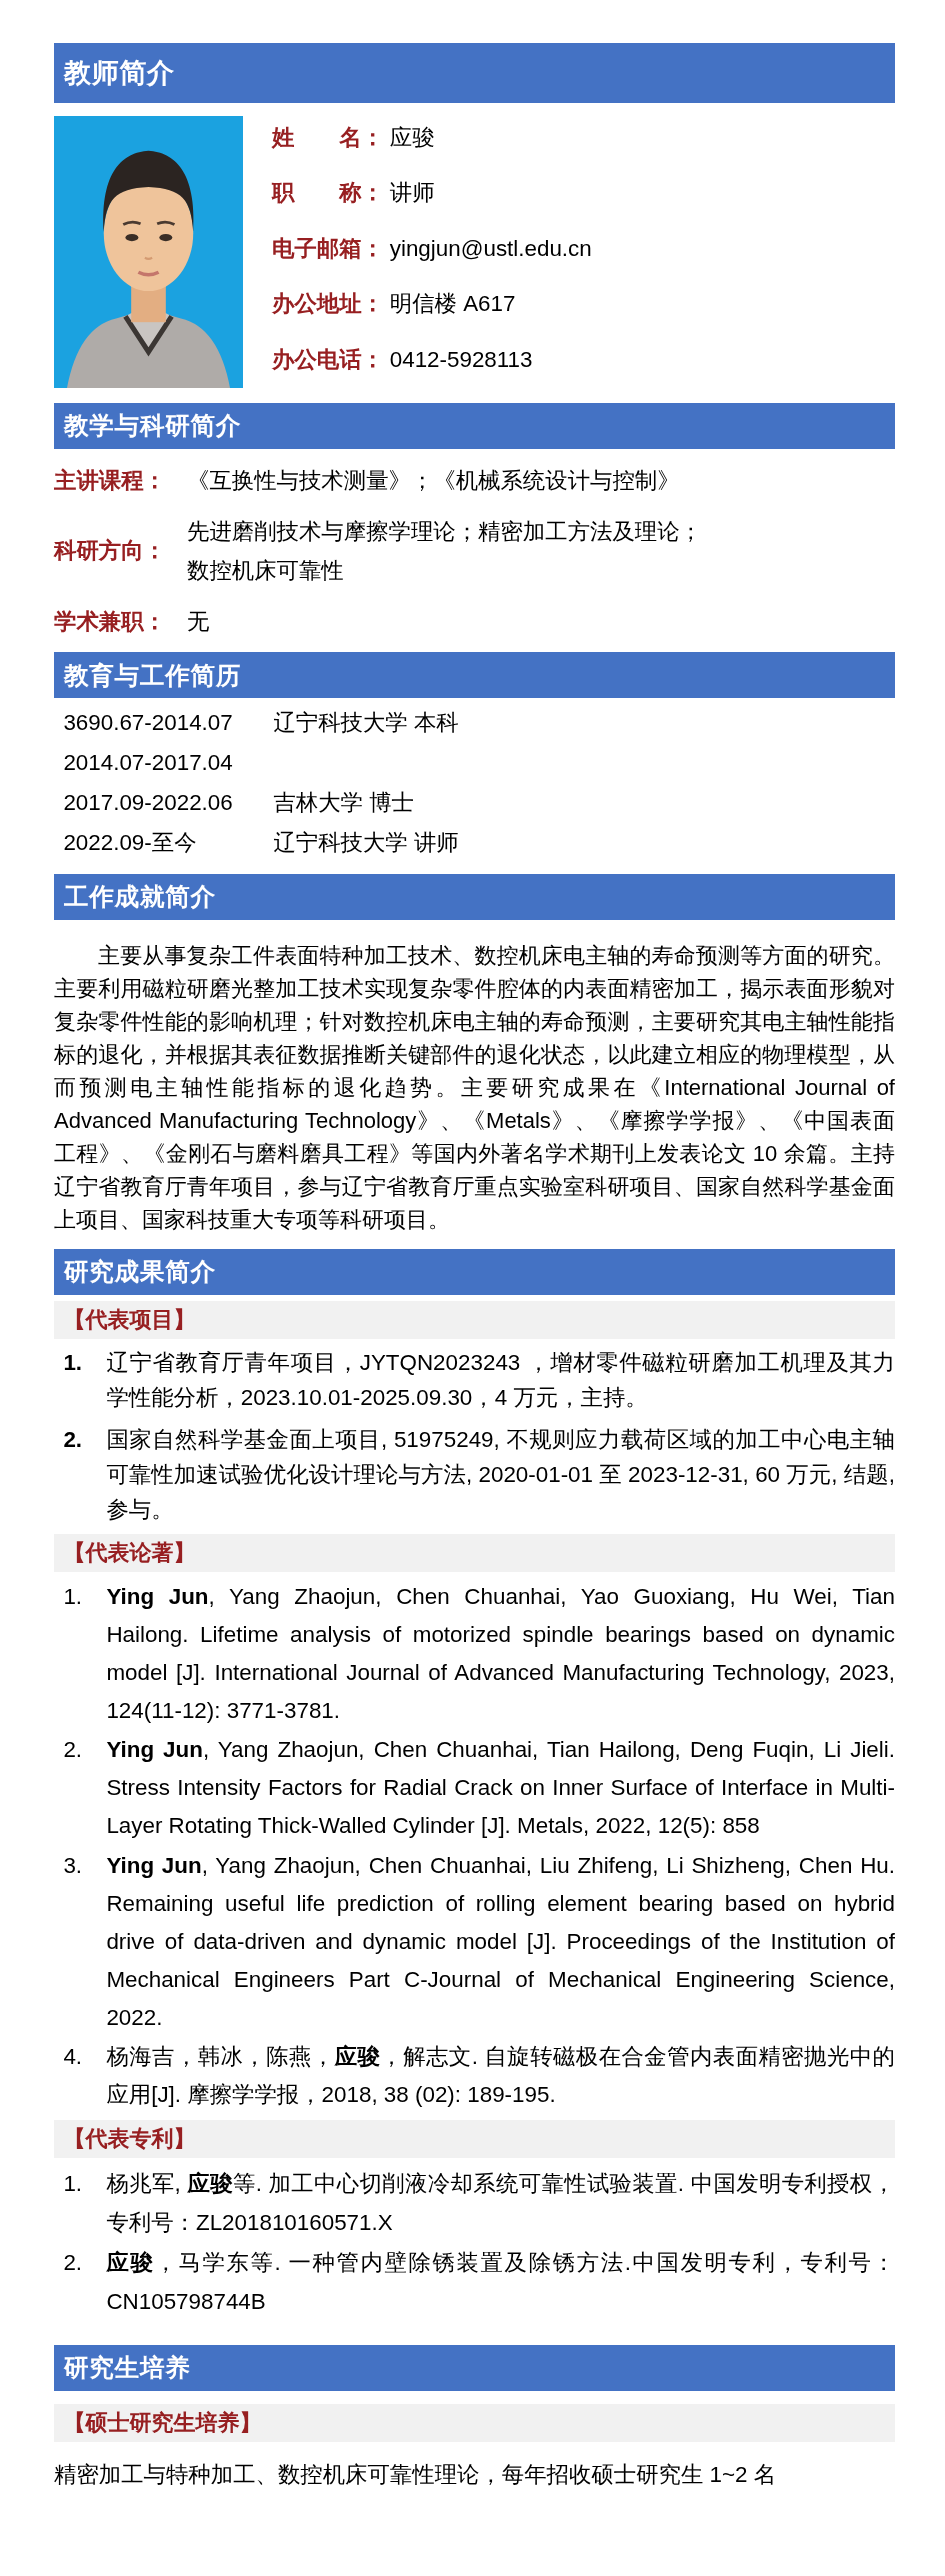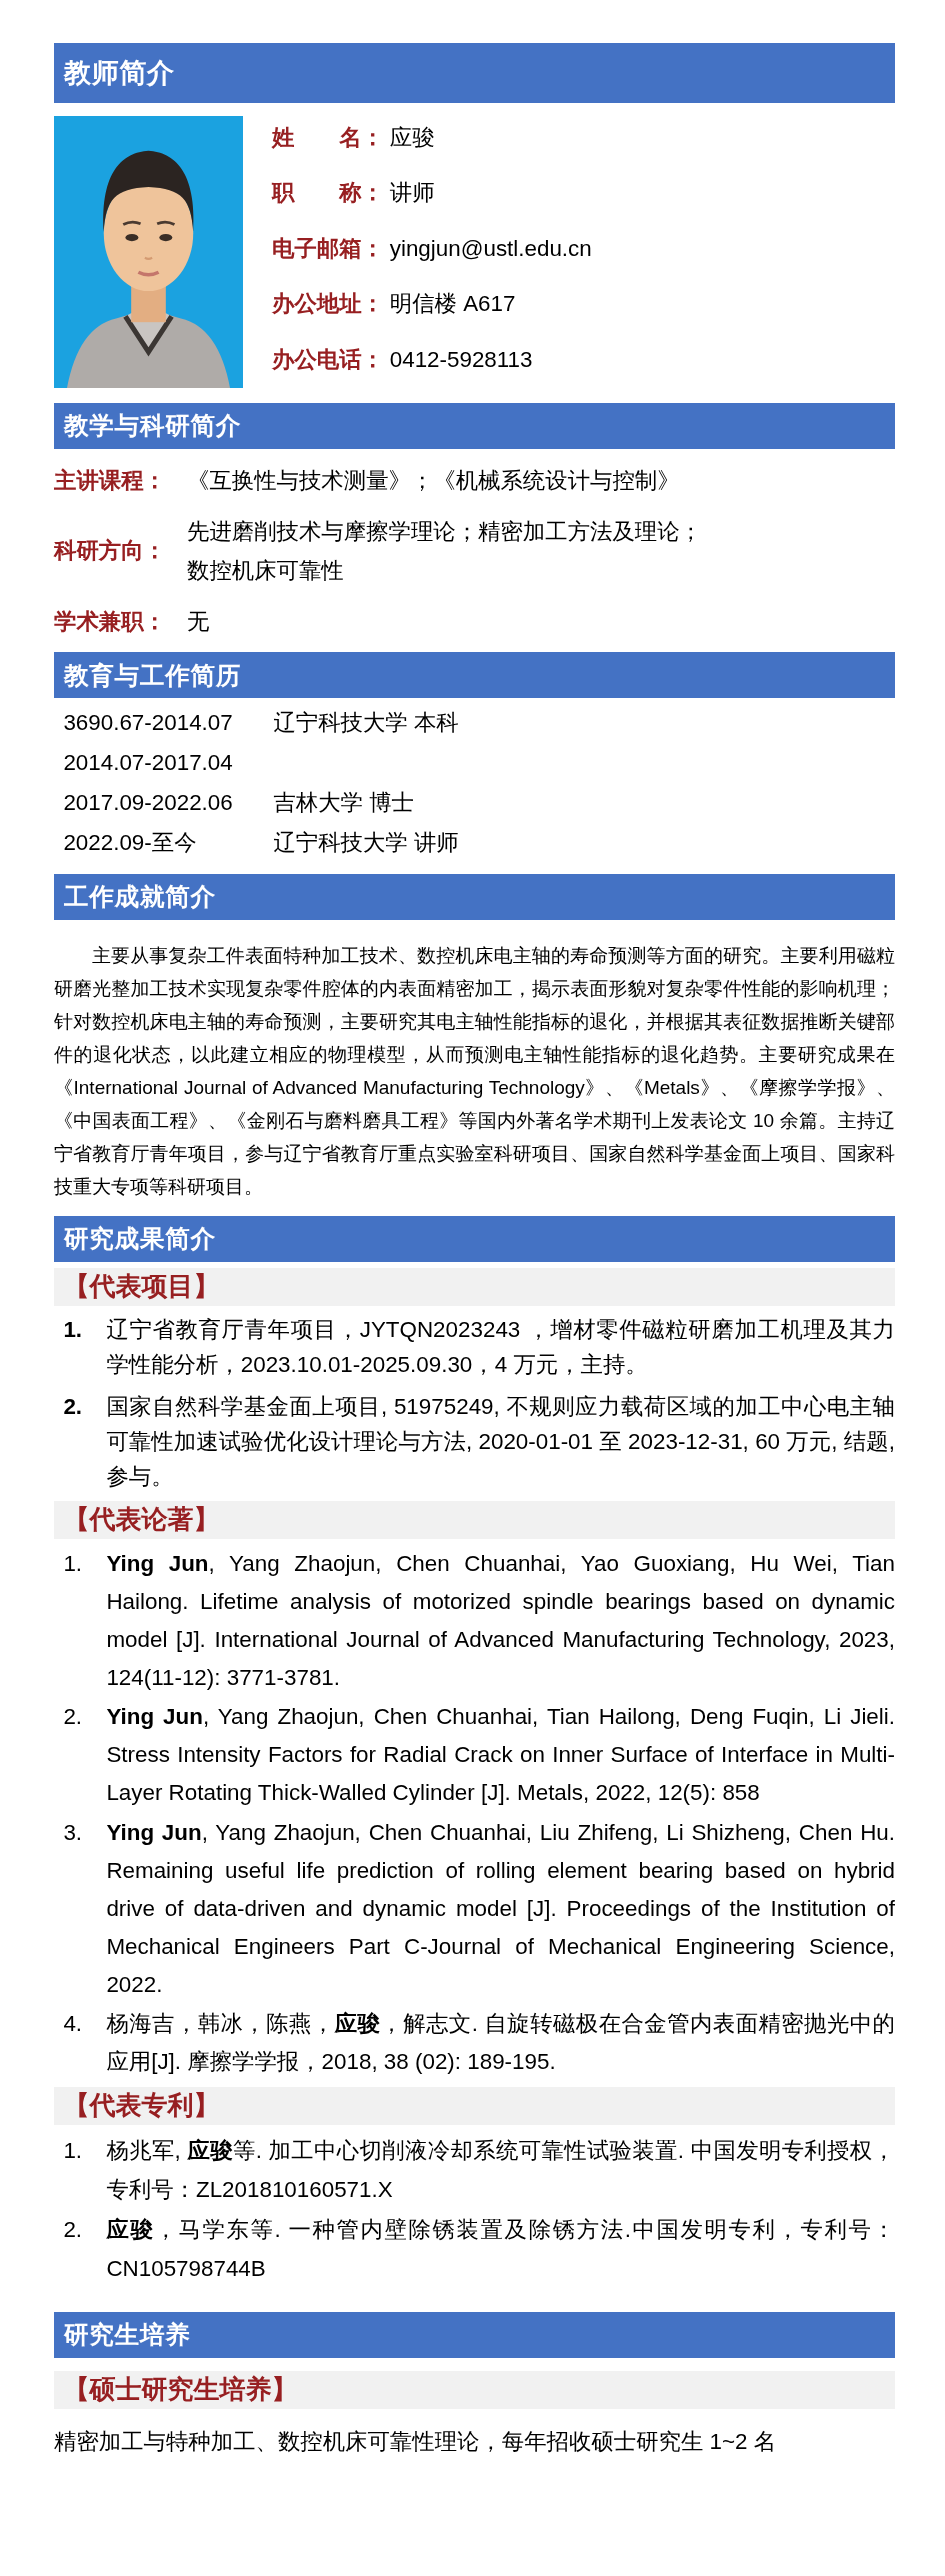--- a/index.html
+++ b/index.html
@@ -33,7 +33,7 @@
   .edu-period { flex:0 0 210px; }
   .edu-detail { flex:1; }
 
-  .bio { font-size:19px; line-height:33px; text-align:justify; text-indent:2em;
+  .bio { font-size:22px; line-height:33px; text-align:justify; text-indent:2em;
          margin:19px 0 13px 0; }
 
   .subhead { background:#F1F1F1; height:38px; display:flex; align-items:center;

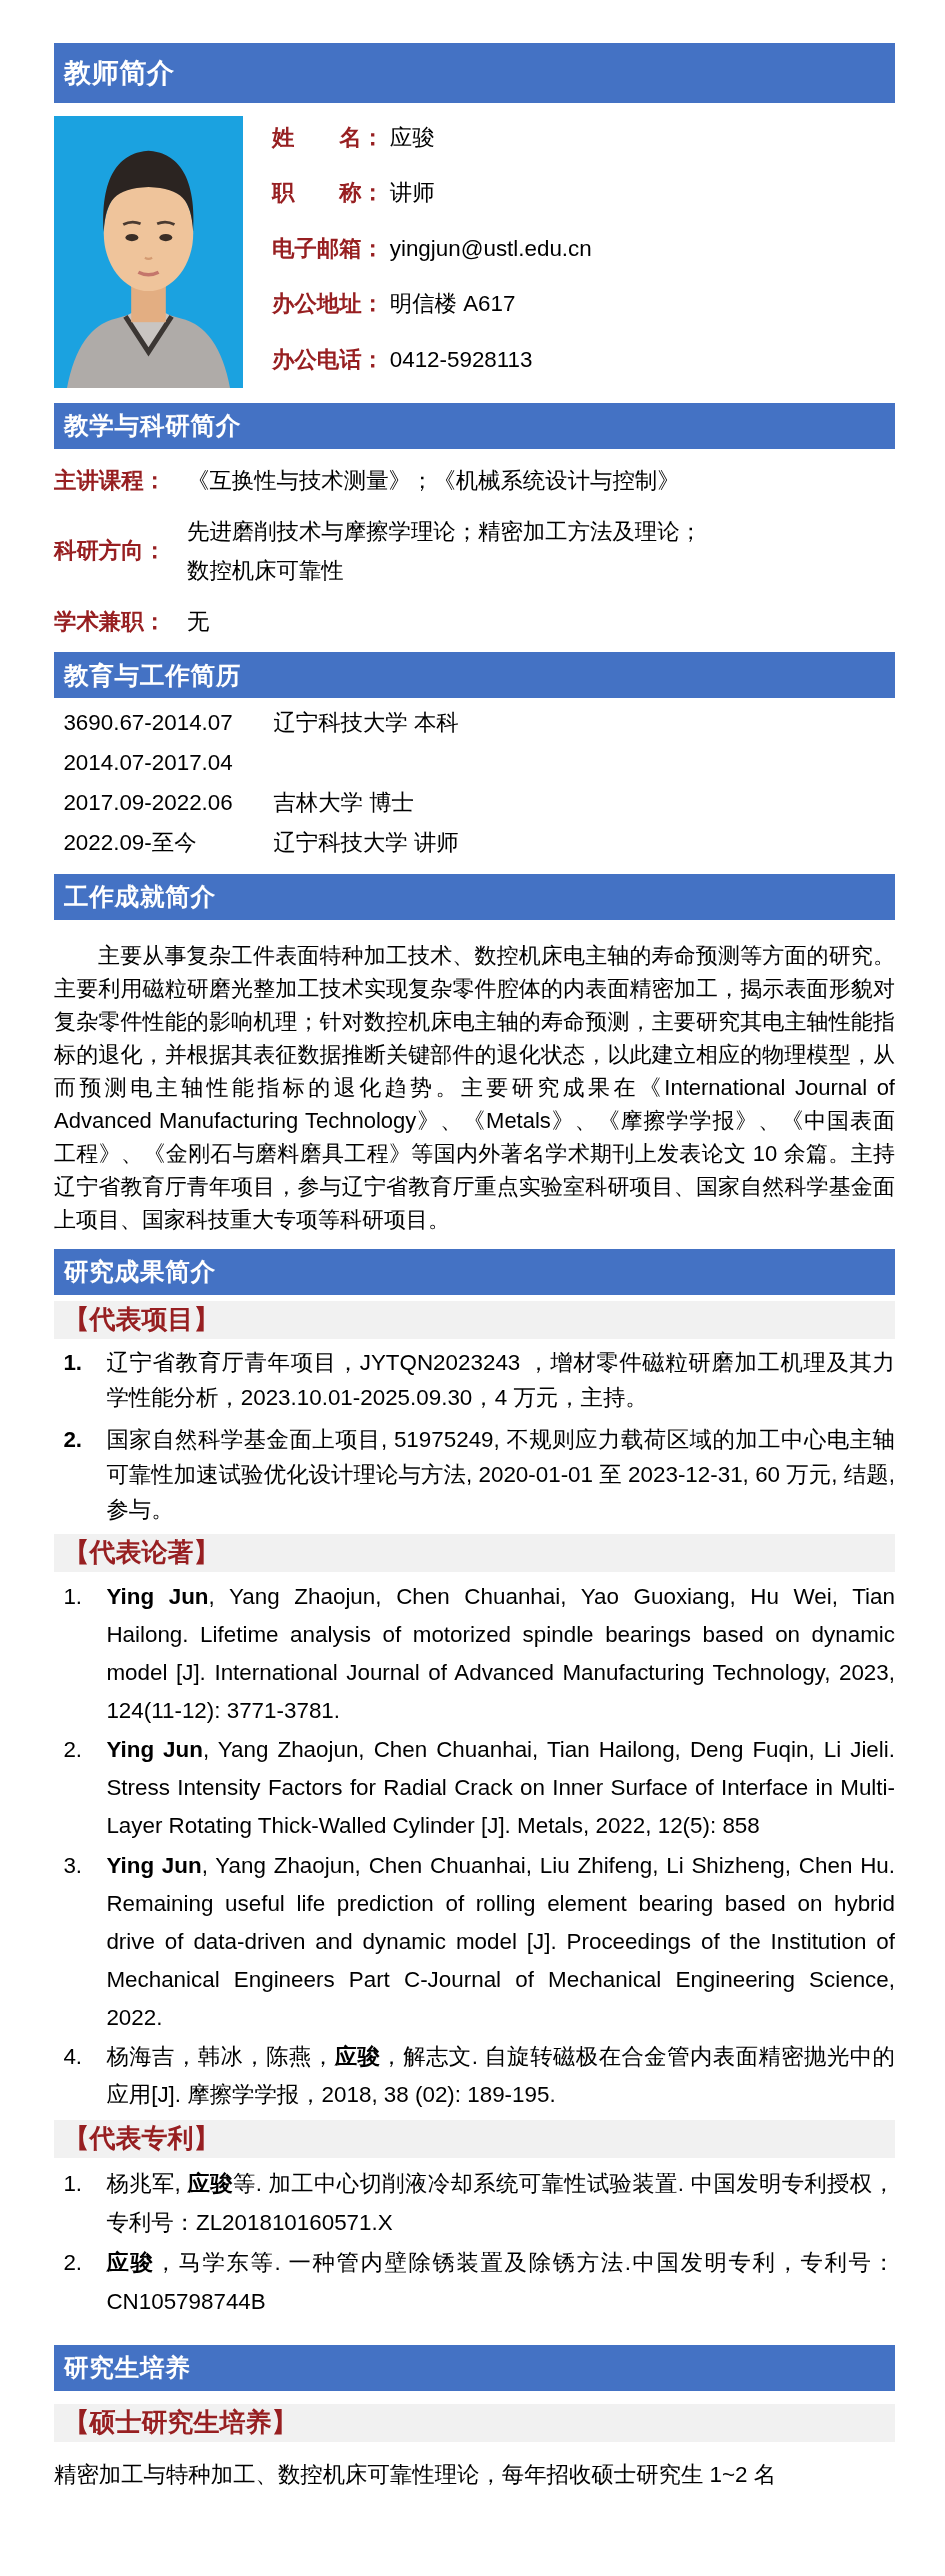--- a/index.html
+++ b/index.html
@@ -37,7 +37,7 @@
          margin:19px 0 13px 0; }
 
   .subhead { background:#F1F1F1; height:38px; display:flex; align-items:center;
-             padding-left:9.4px; color:#971F21; font-weight:bold; font-size:26px;
+             padding-left:9.4px; color:#971F21; font-weight:bold; font-size:22px;
              margin:5.8px 0 5.8px 0; }
 
   .list { margin:0; padding:0; }

